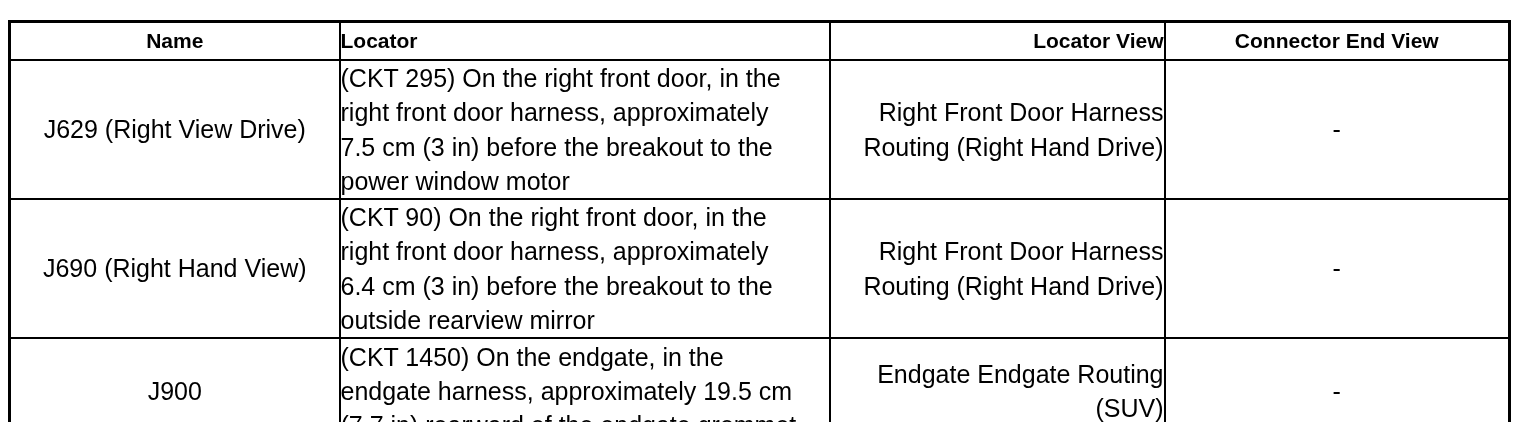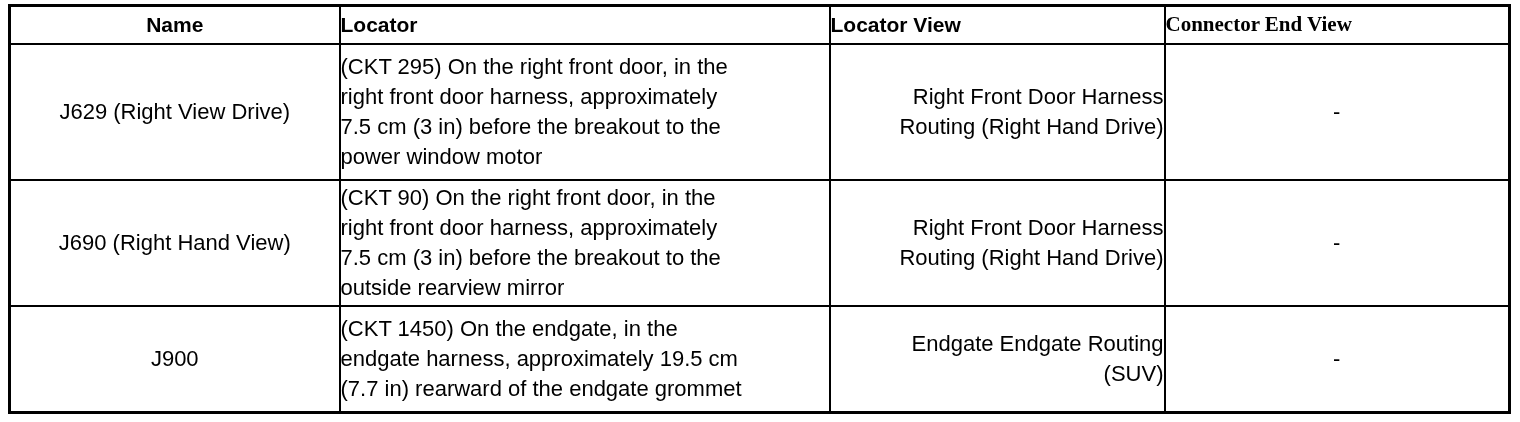--- a/index.html
+++ b/index.html
@@ -19,7 +19,7 @@
     width: 1214px;
     height: 422px;
     box-sizing: border-box;
-    padding: 4px 8px 6px 8px;
+    padding: 20px 8px 6px 8px;
   }
   table.data-table {
     border-collapse: collapse;

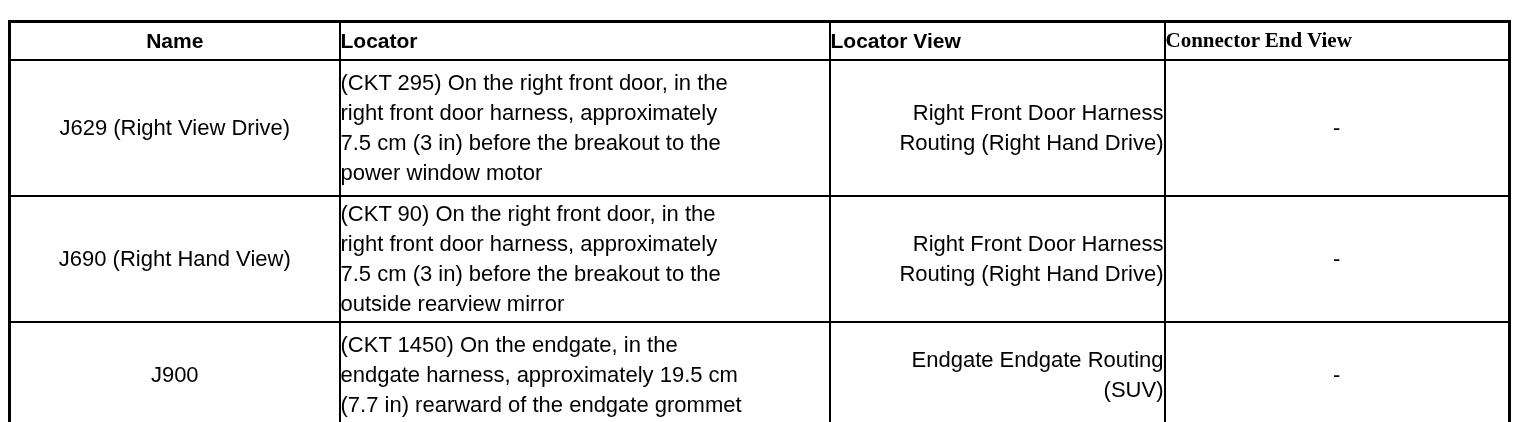--- a/index.html
+++ b/index.html
@@ -48,7 +48,7 @@
   }
   th.th-name { text-align: center; }
   th.th-location { text-align: left; padding-left: 8px; }
-  th.th-locator { text-align: left; margin-left: 44px; }
+  th.th-locator { text-align: right; margin-left: 44px; }
   th.th-cev { text-align: left; font-family: Liberation Serif, serif; }
 
   tbody td {

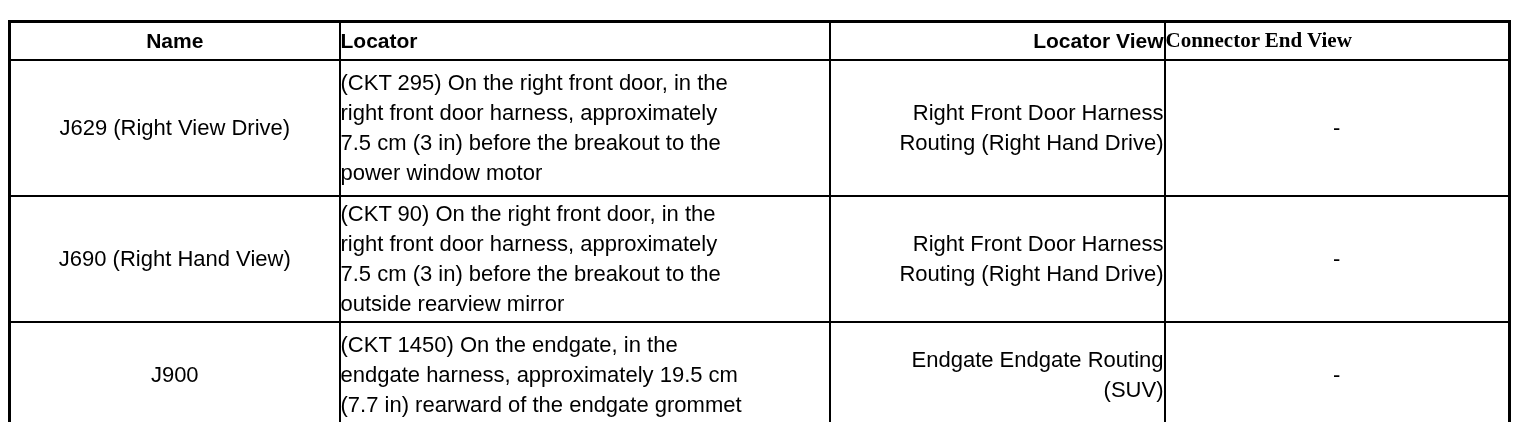--- a/index.html
+++ b/index.html
@@ -49,7 +49,7 @@
   th.th-name { text-align: center; }
   th.th-location { text-align: left; padding-left: 8px; }
   th.th-locator { text-align: right; margin-left: 44px; }
-  th.th-cev { text-align: left; font-family: Liberation Serif, serif; }
+  th.th-cev { text-align: center; }
 
   tbody td {
     font-size: 22px;

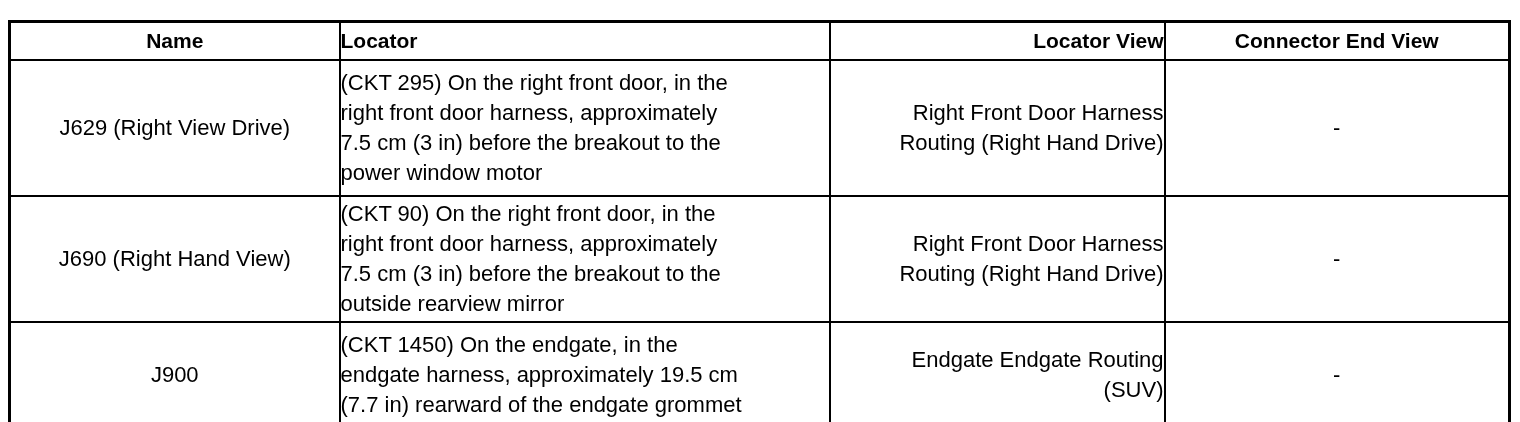--- a/index.html
+++ b/index.html
@@ -52,7 +52,7 @@
   th.th-cev { text-align: center; }
 
   tbody td {
-    font-size: 22px;
+    font-size: 25px;
     line-height: 1.37;
   }
   td.cell-name {

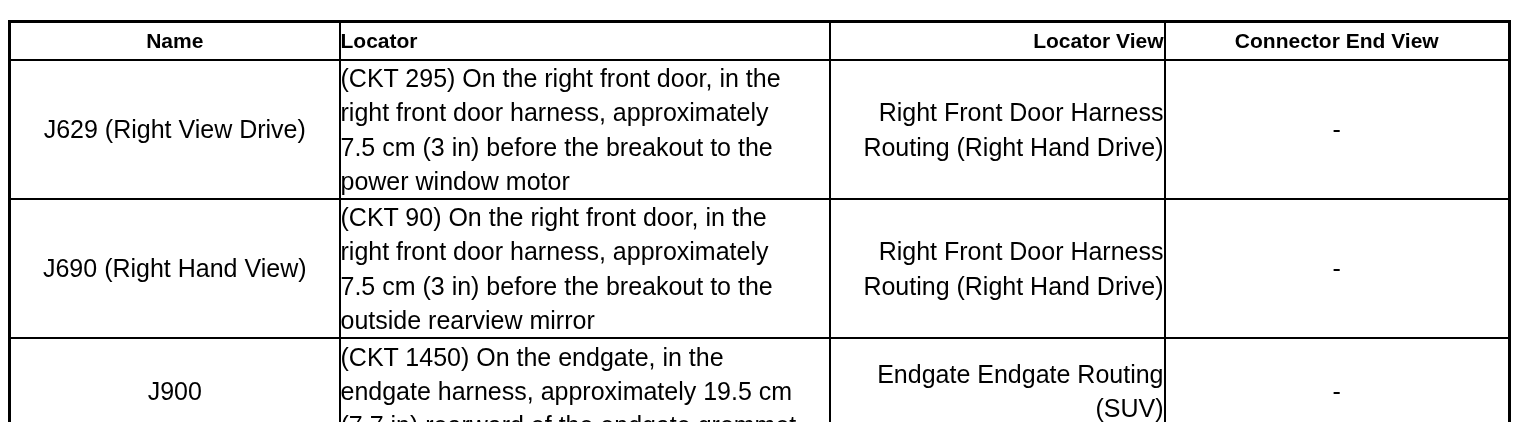--- a/index.html
+++ b/index.html
@@ -123,7 +123,7 @@
         <td class="cell-location">
           <span class="loc-text">(CKT 90) On the right front door, in the
 right front door harness, approximately
-7.5 cm (3 in) before the breakout to the
+6.4 cm (3 in) before the breakout to the
 outside rearview mirror</span>
         </td>
         <td class="cell-locator">

